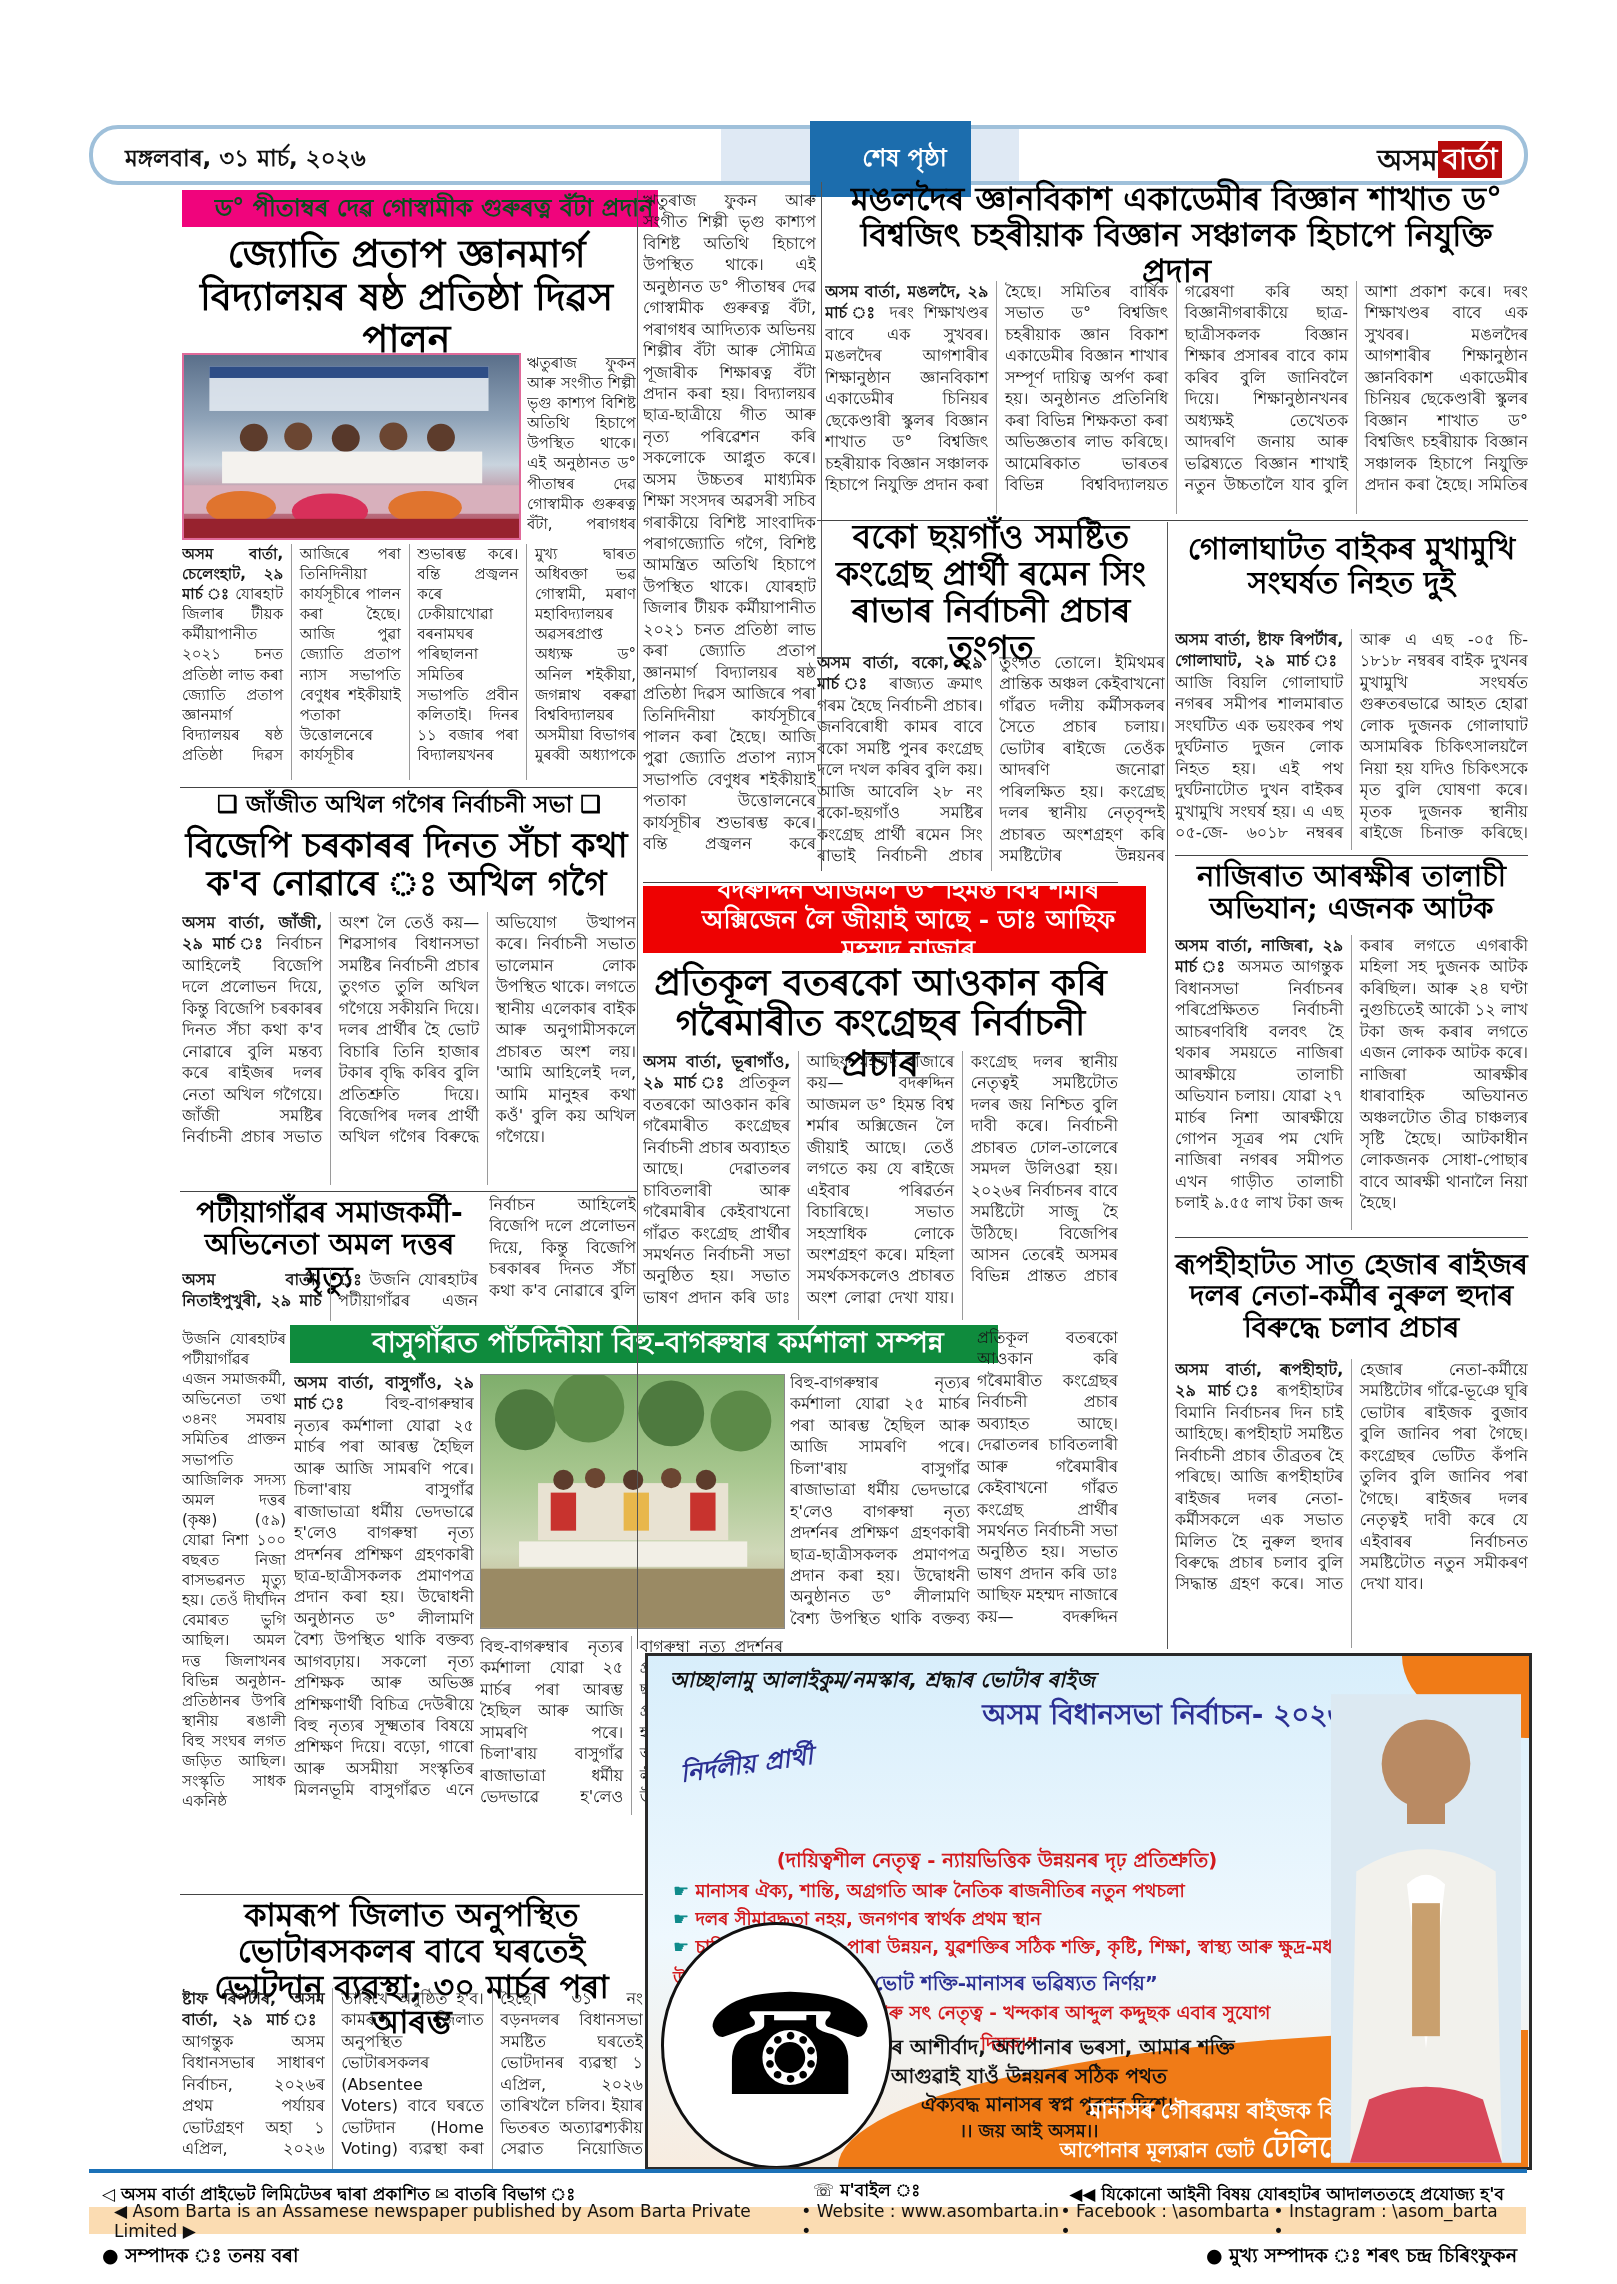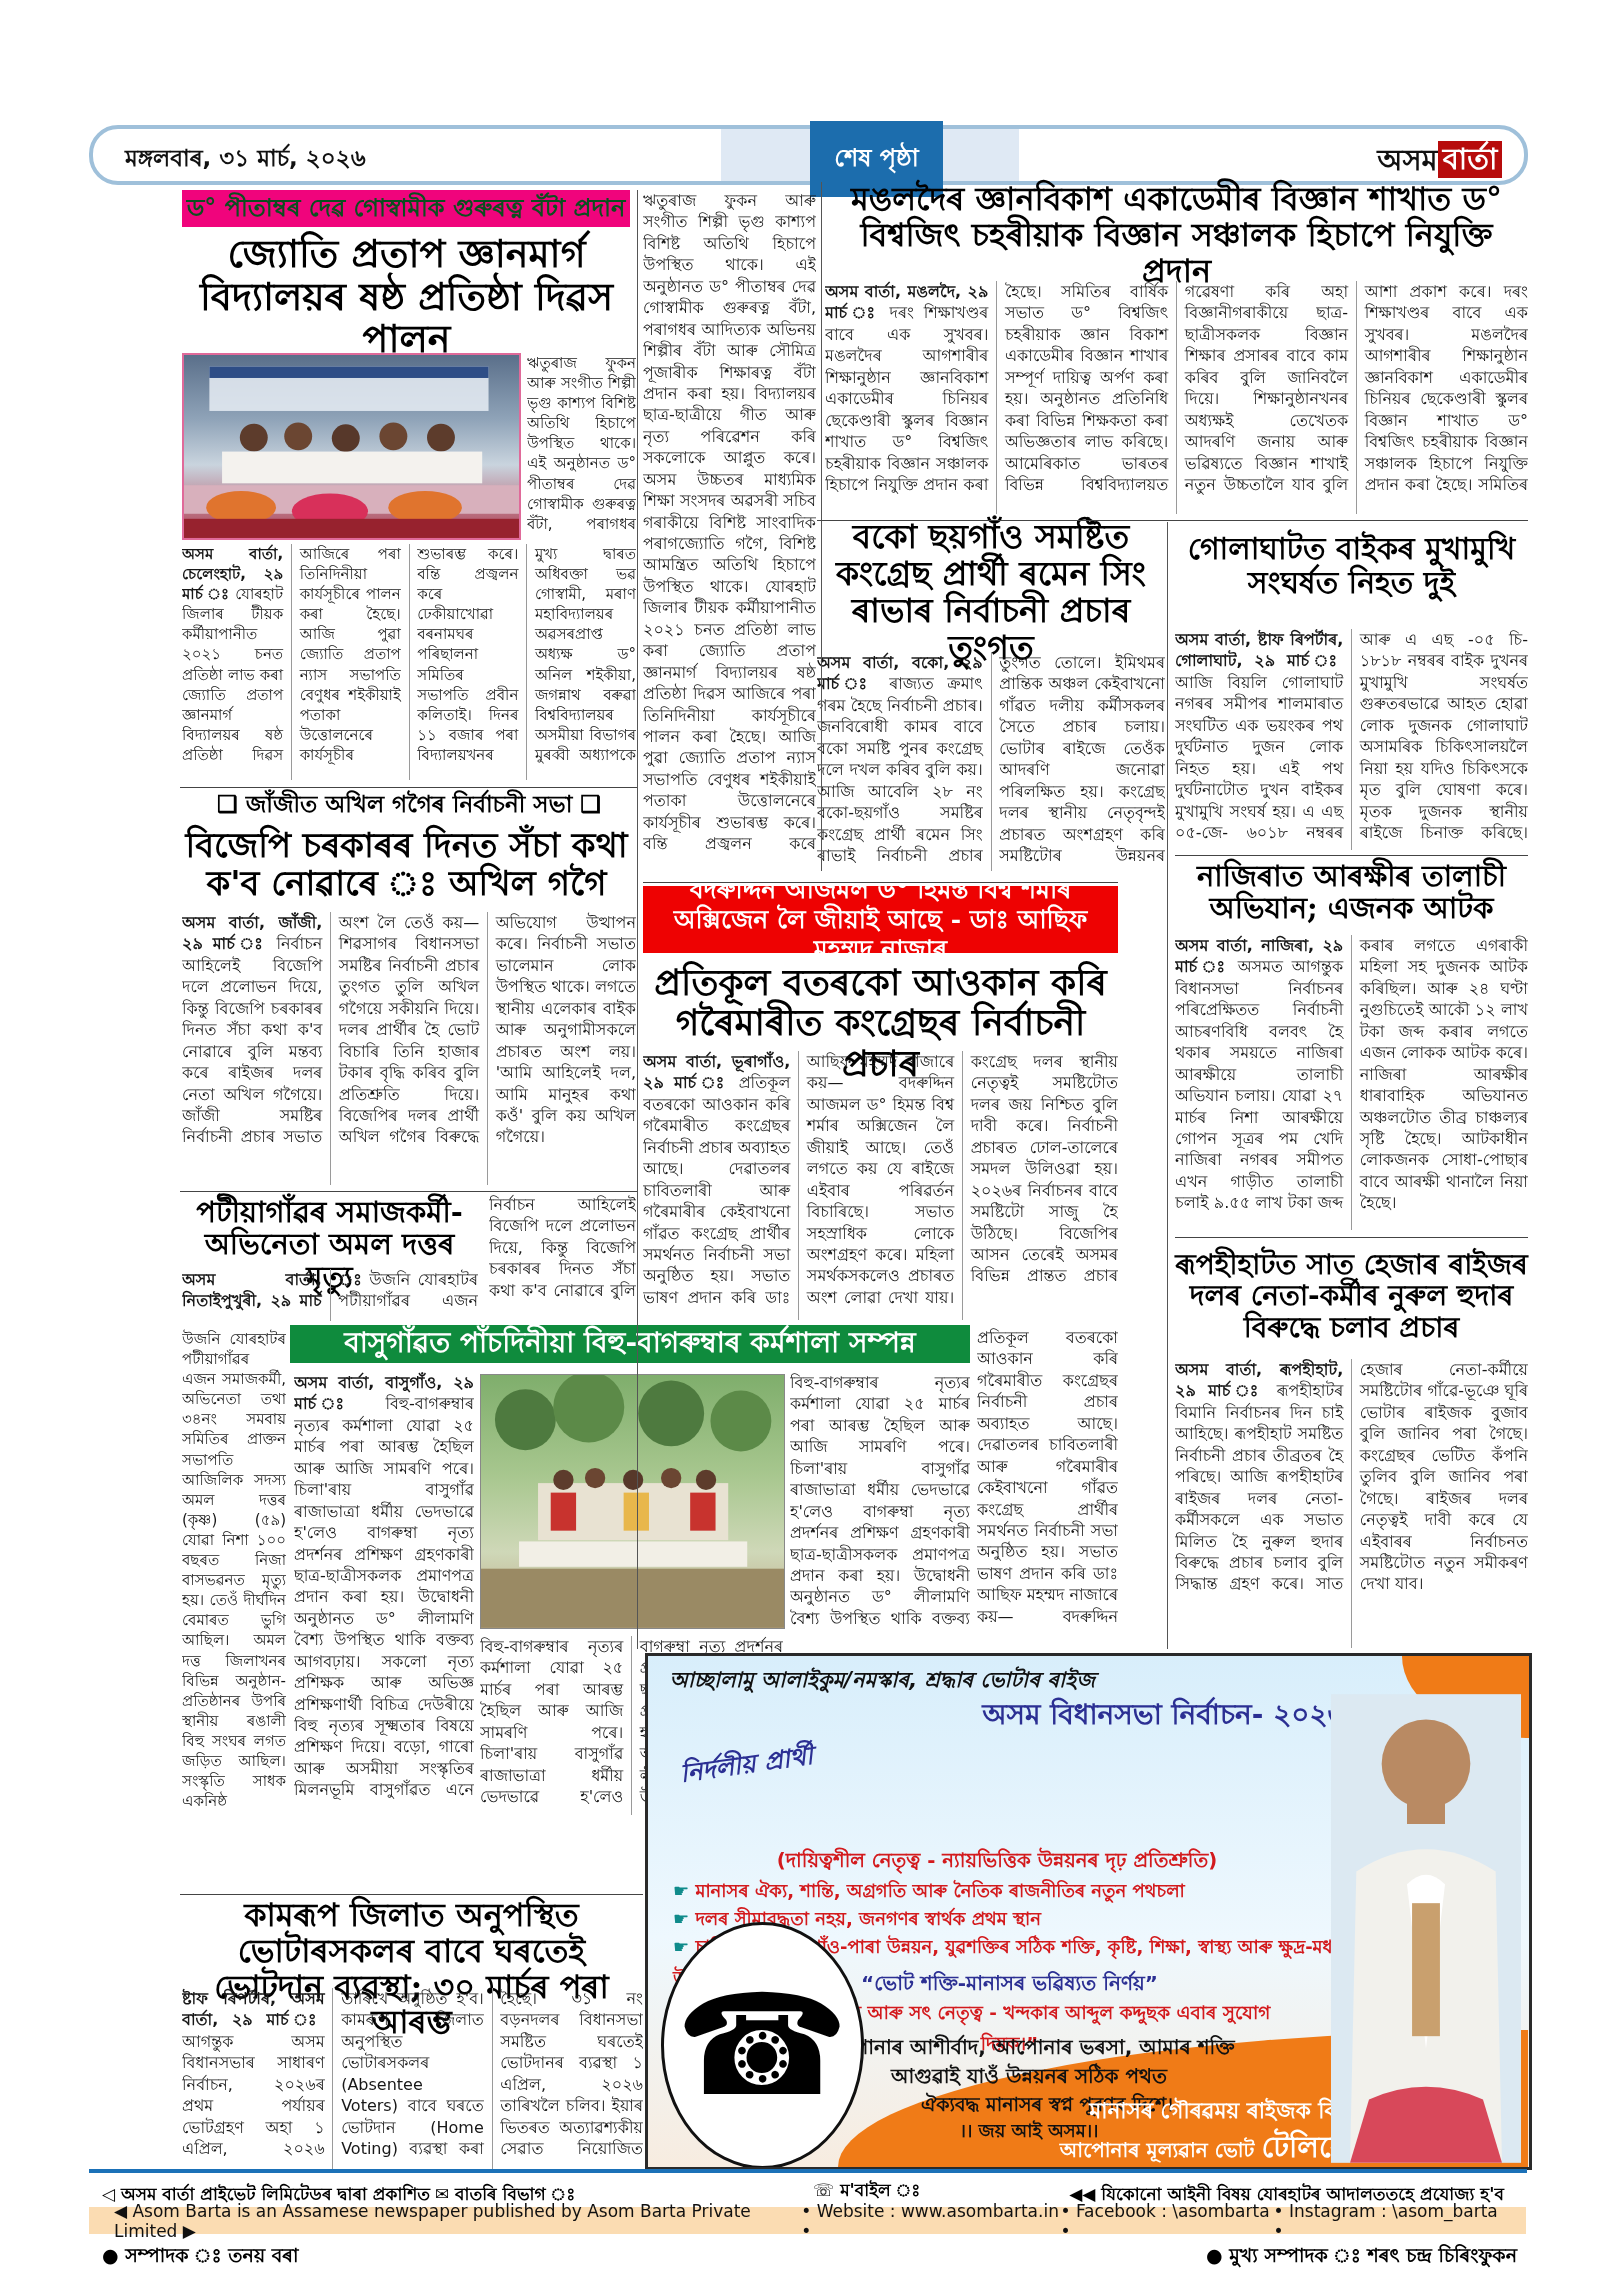--- a/index.html
+++ b/index.html
@@ -13,7 +13,7 @@
   .dl{font-weight:bold;}
   .rule-h{background:#444;height:1.3px;}
   .rule-v{background:#555;width:1.3px;}
-  .center{display:flex;align-items:center;justify-content:center;}
+  .center{display:flex;align-items:center;justify-content:center;padding-left:28px;}
   
   #header-pill{border:4.4px solid #9fc0da;border-radius:29px;background:#fff;}
   #page-label{background:#1c6dad;color:#fff;font-weight:bold;}

